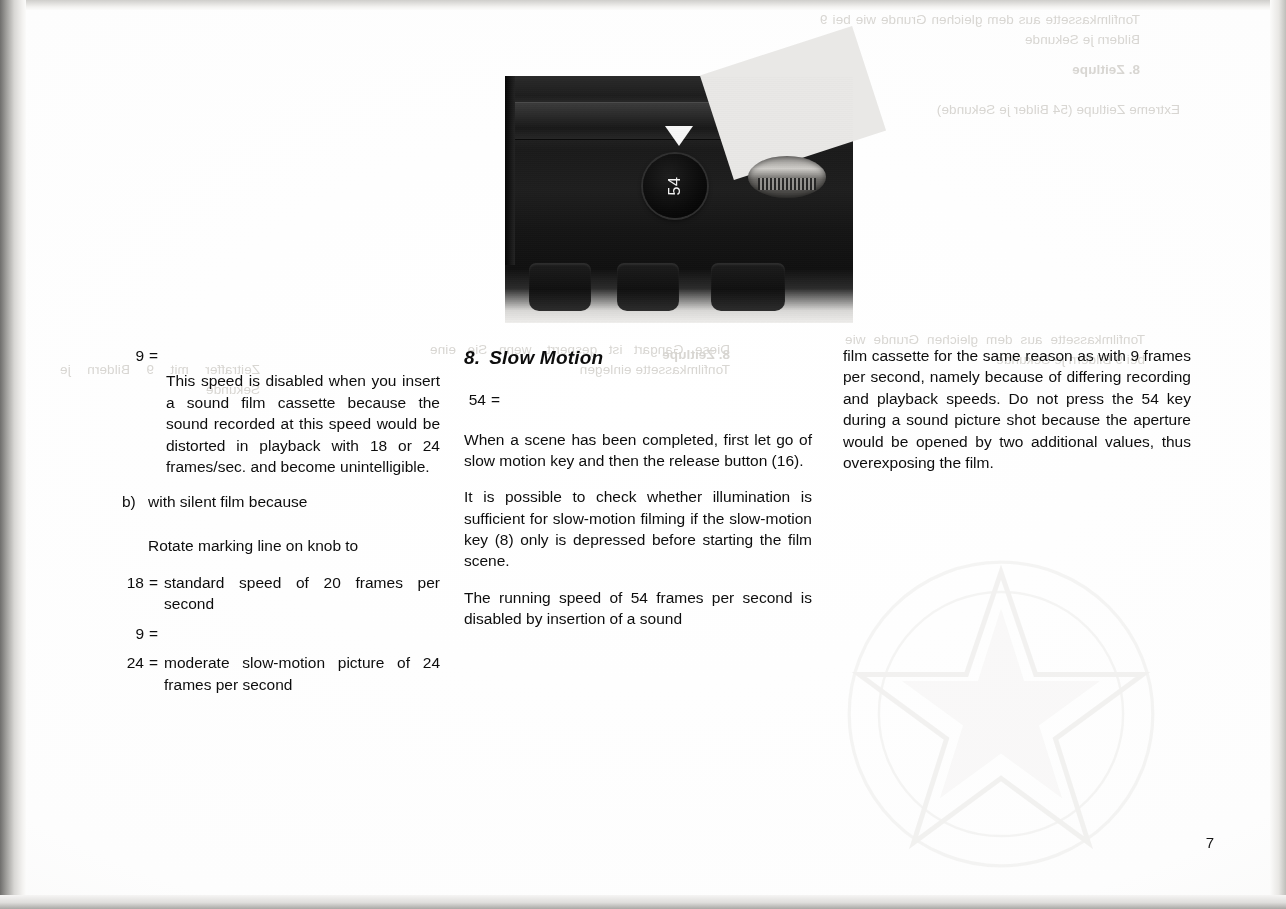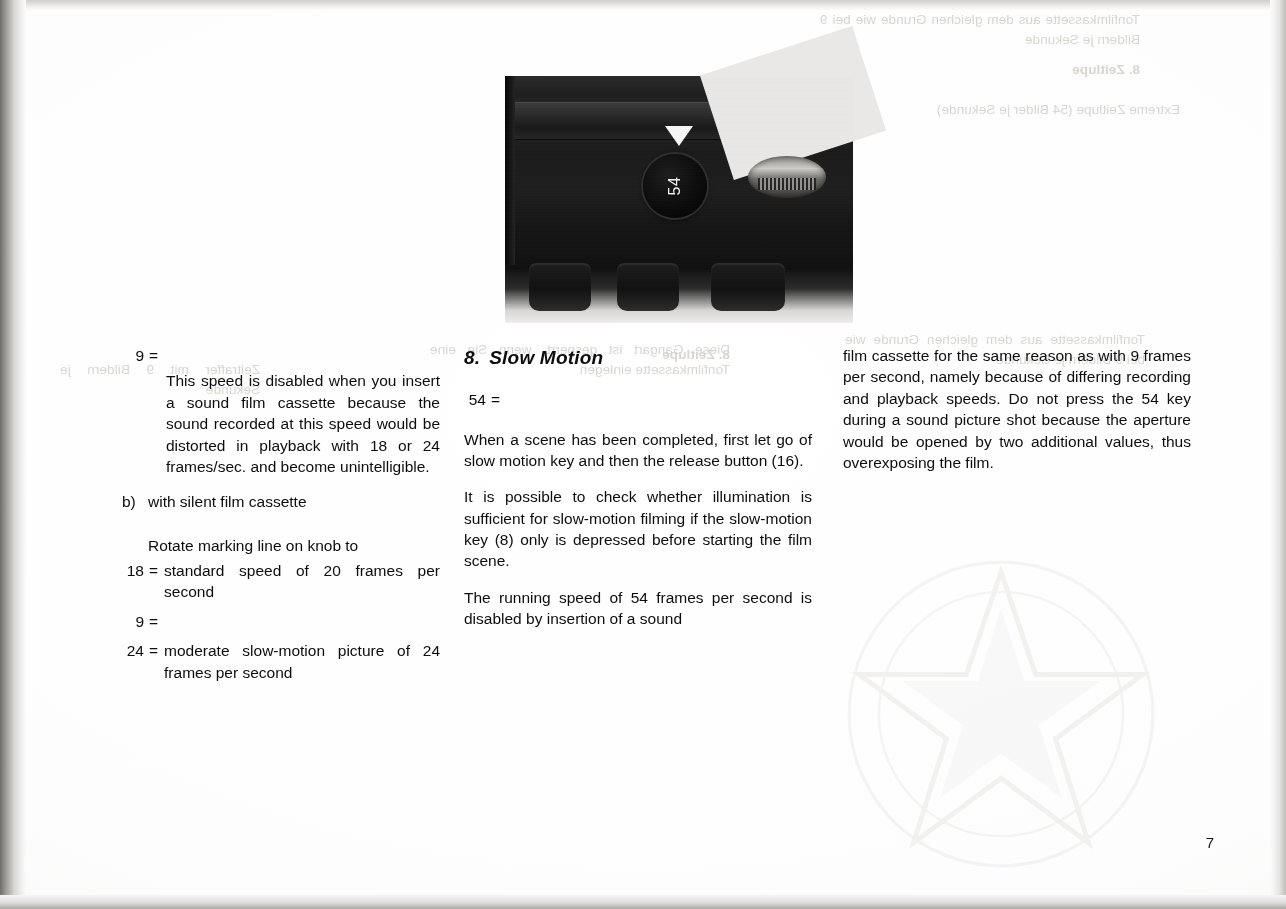--- a/index.html
+++ b/index.html
@@ -318,7 +318,7 @@
 
     <div class="listrow" style="margin-bottom:22px;">
       <span class="lab">b)</span>
-      <span class="body">with silent film cassette</span>
+      <span class="body">with silent film because</span>
     </div>
 
     <p class="para sub-indent" style="margin-bottom:4px;">Rotate marking line on knob to</p>

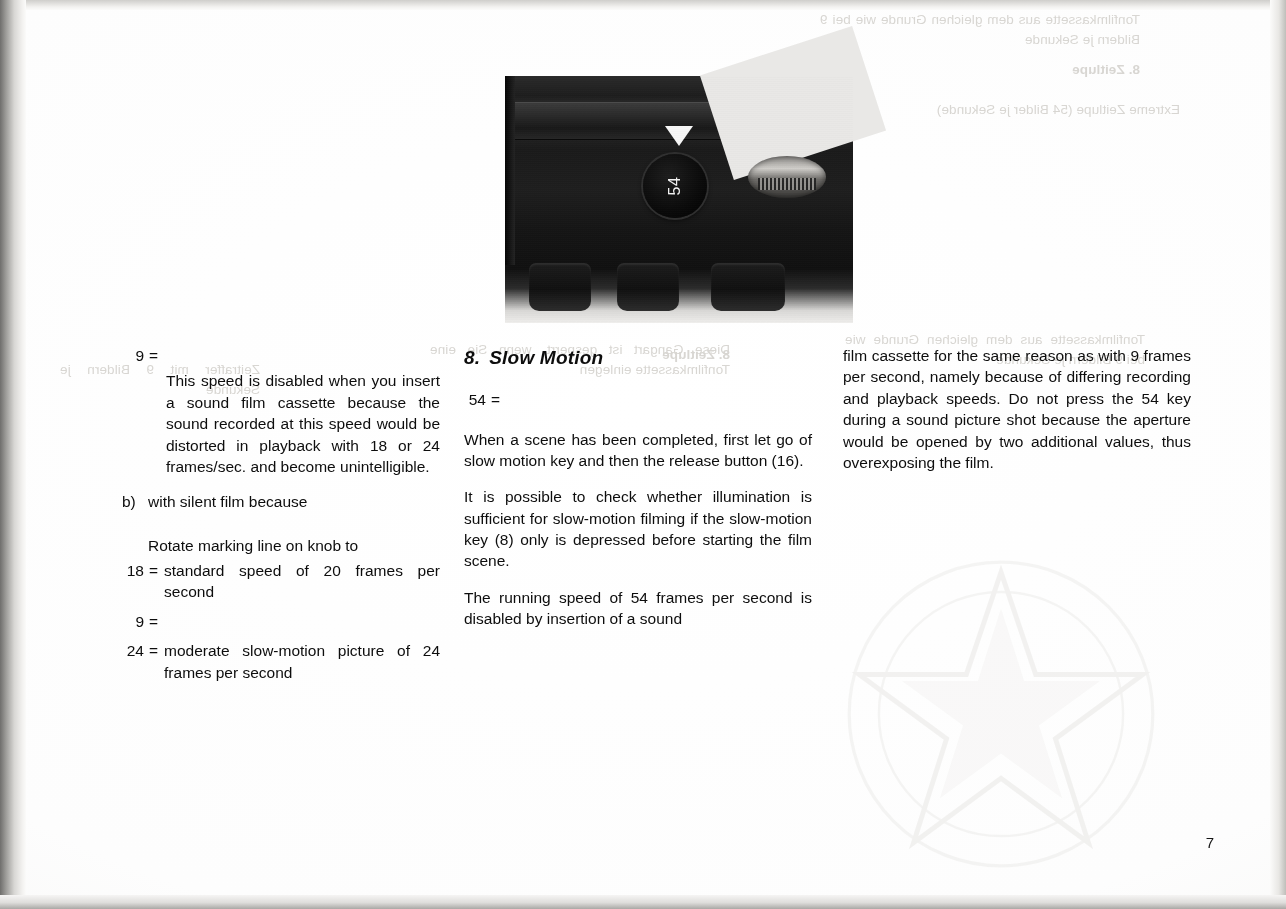--- a/index.html
+++ b/index.html
@@ -321,7 +321,7 @@
       <span class="body">with silent film because</span>
     </div>
 
-    <p class="para sub-indent" style="margin-bottom:4px;">Rotate marking line on knob to</p>
+    <p class="para sub-indent" style="margin-bottom:16px;">Rotate marking line on knob to</p>
 
     <div class="defrow" style="margin-bottom:8px;">
       <span class="term term-w">18</span>

